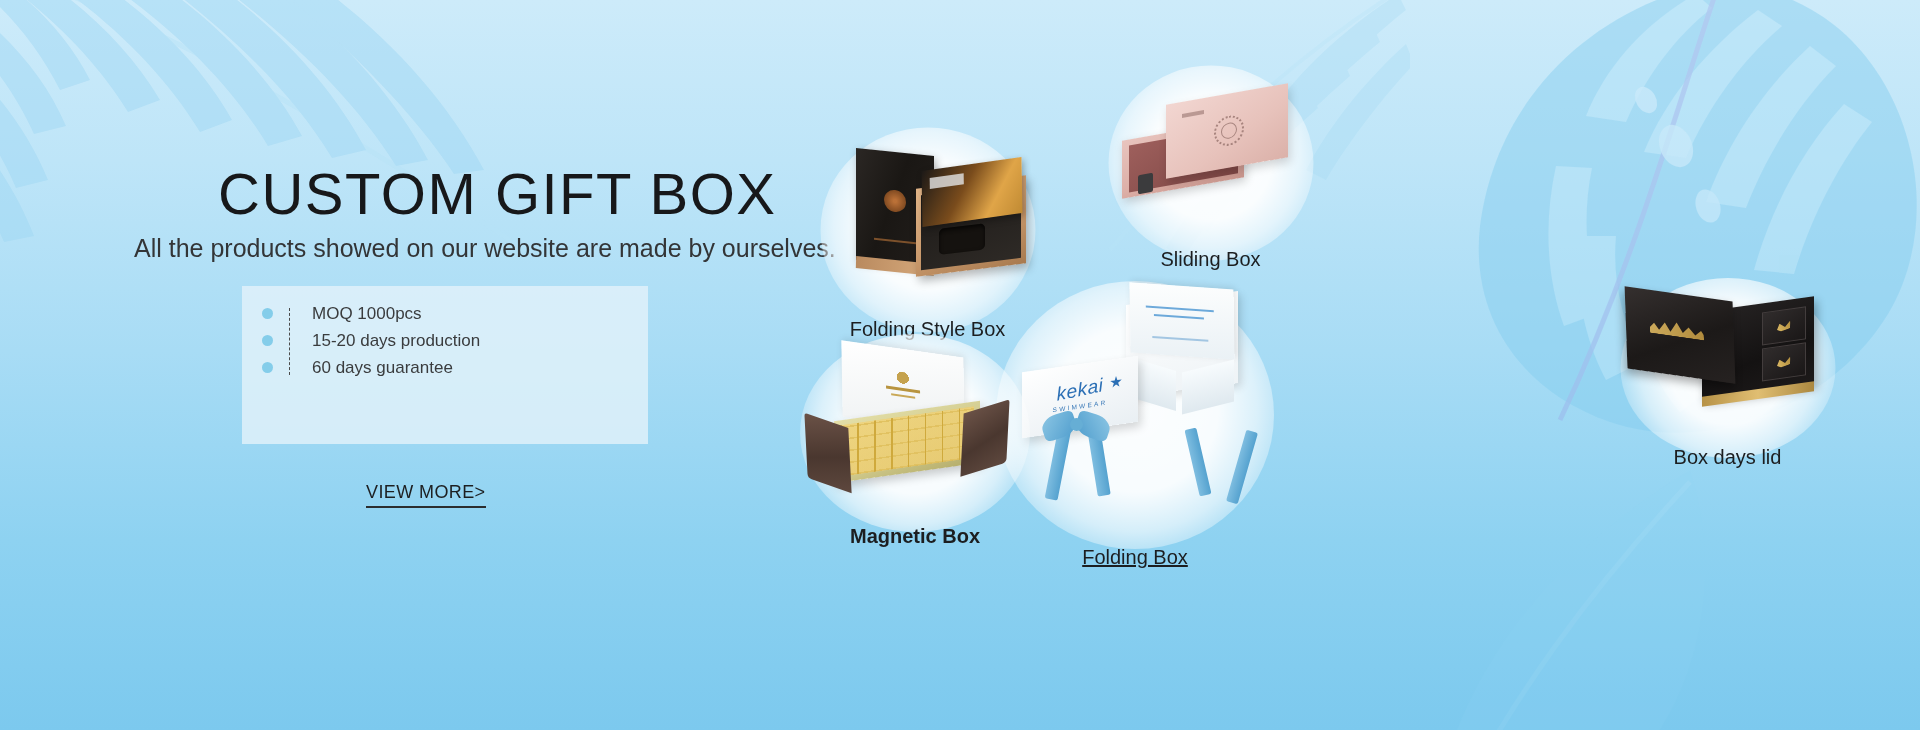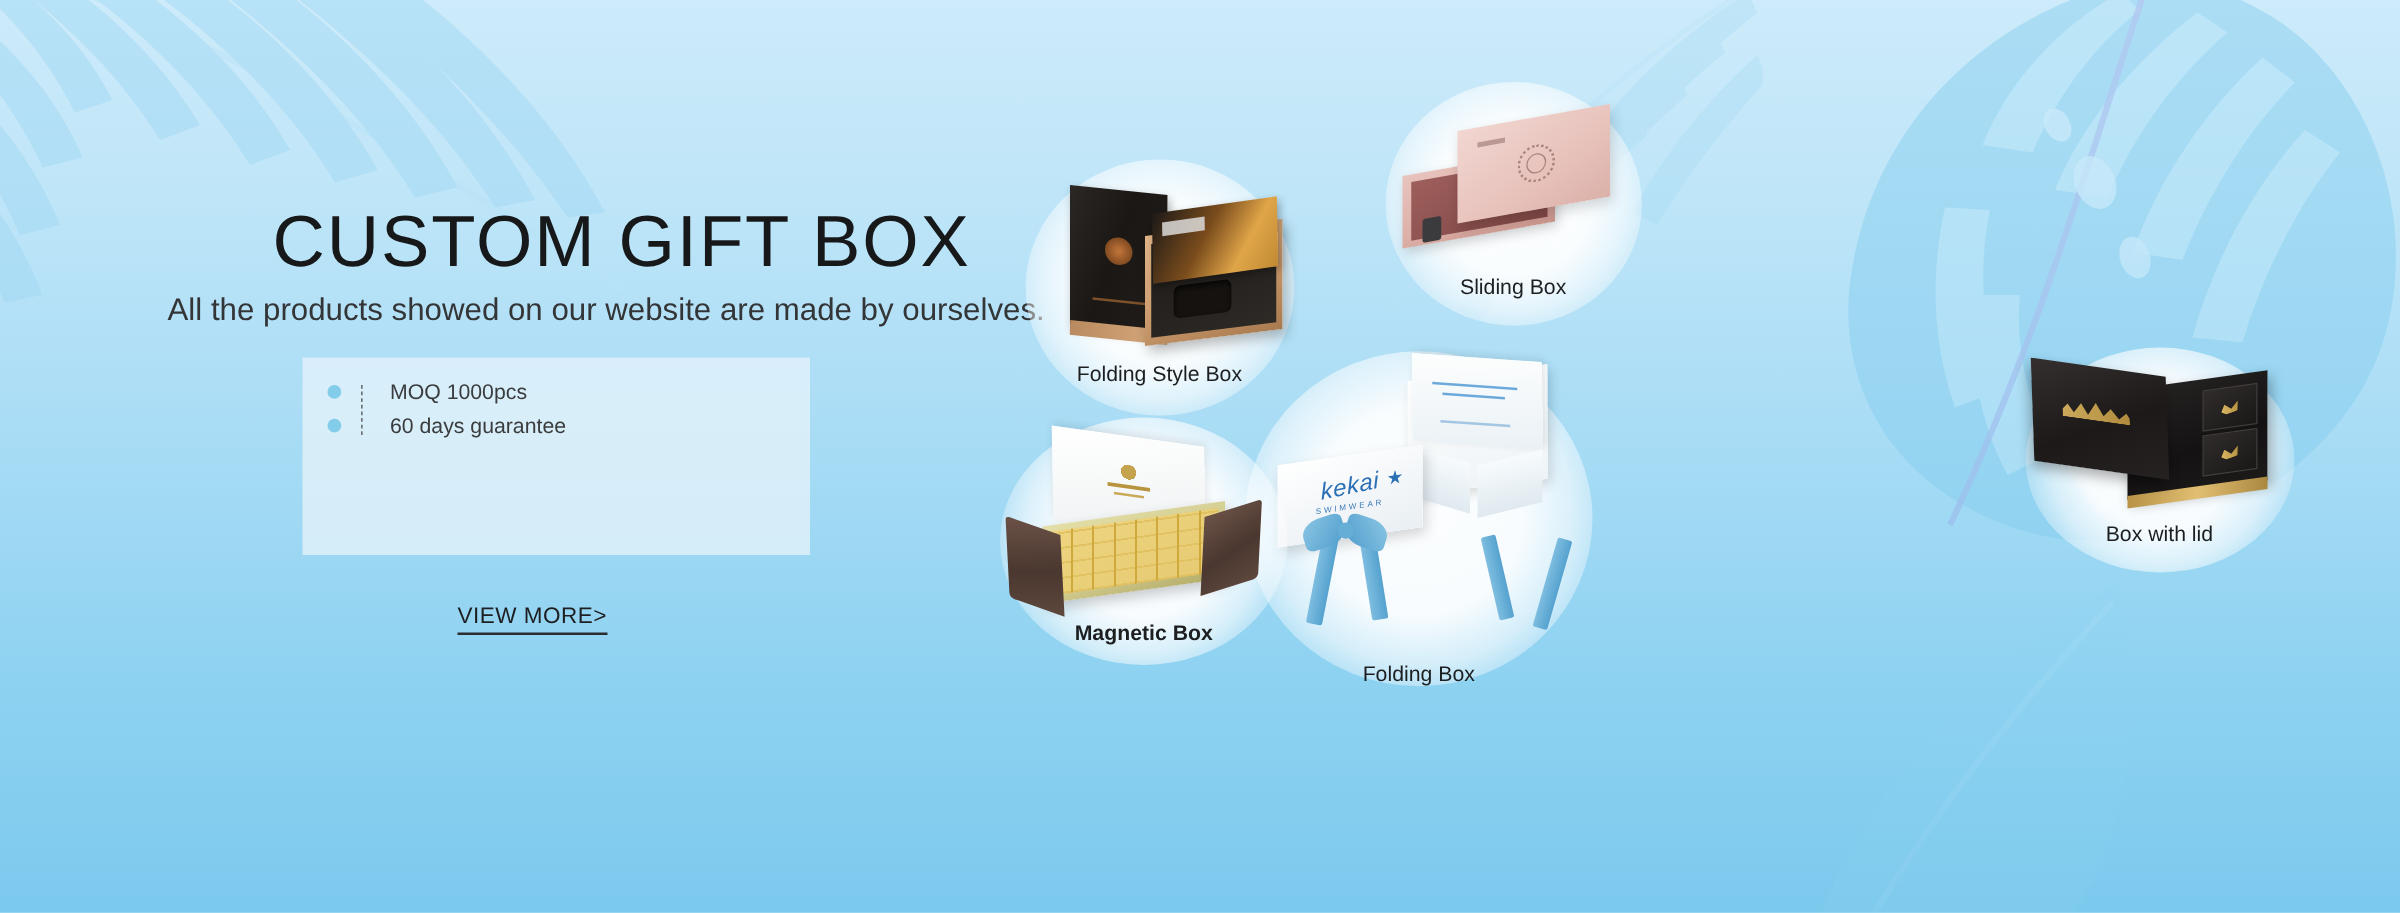--- a/index.html
+++ b/index.html
@@ -88,8 +88,9 @@
   .caption {
     position:absolute; left:50%;
     transform:translateX(-50%);
-    font-size:17px; color:#1c1e20;
+    font-size:20px; color:#1c1e20;
     white-space:nowrap;
+    margin-top:28px;
   }
   .stage { position:absolute; left:0; top:0; width:100%; height:100%; }
 

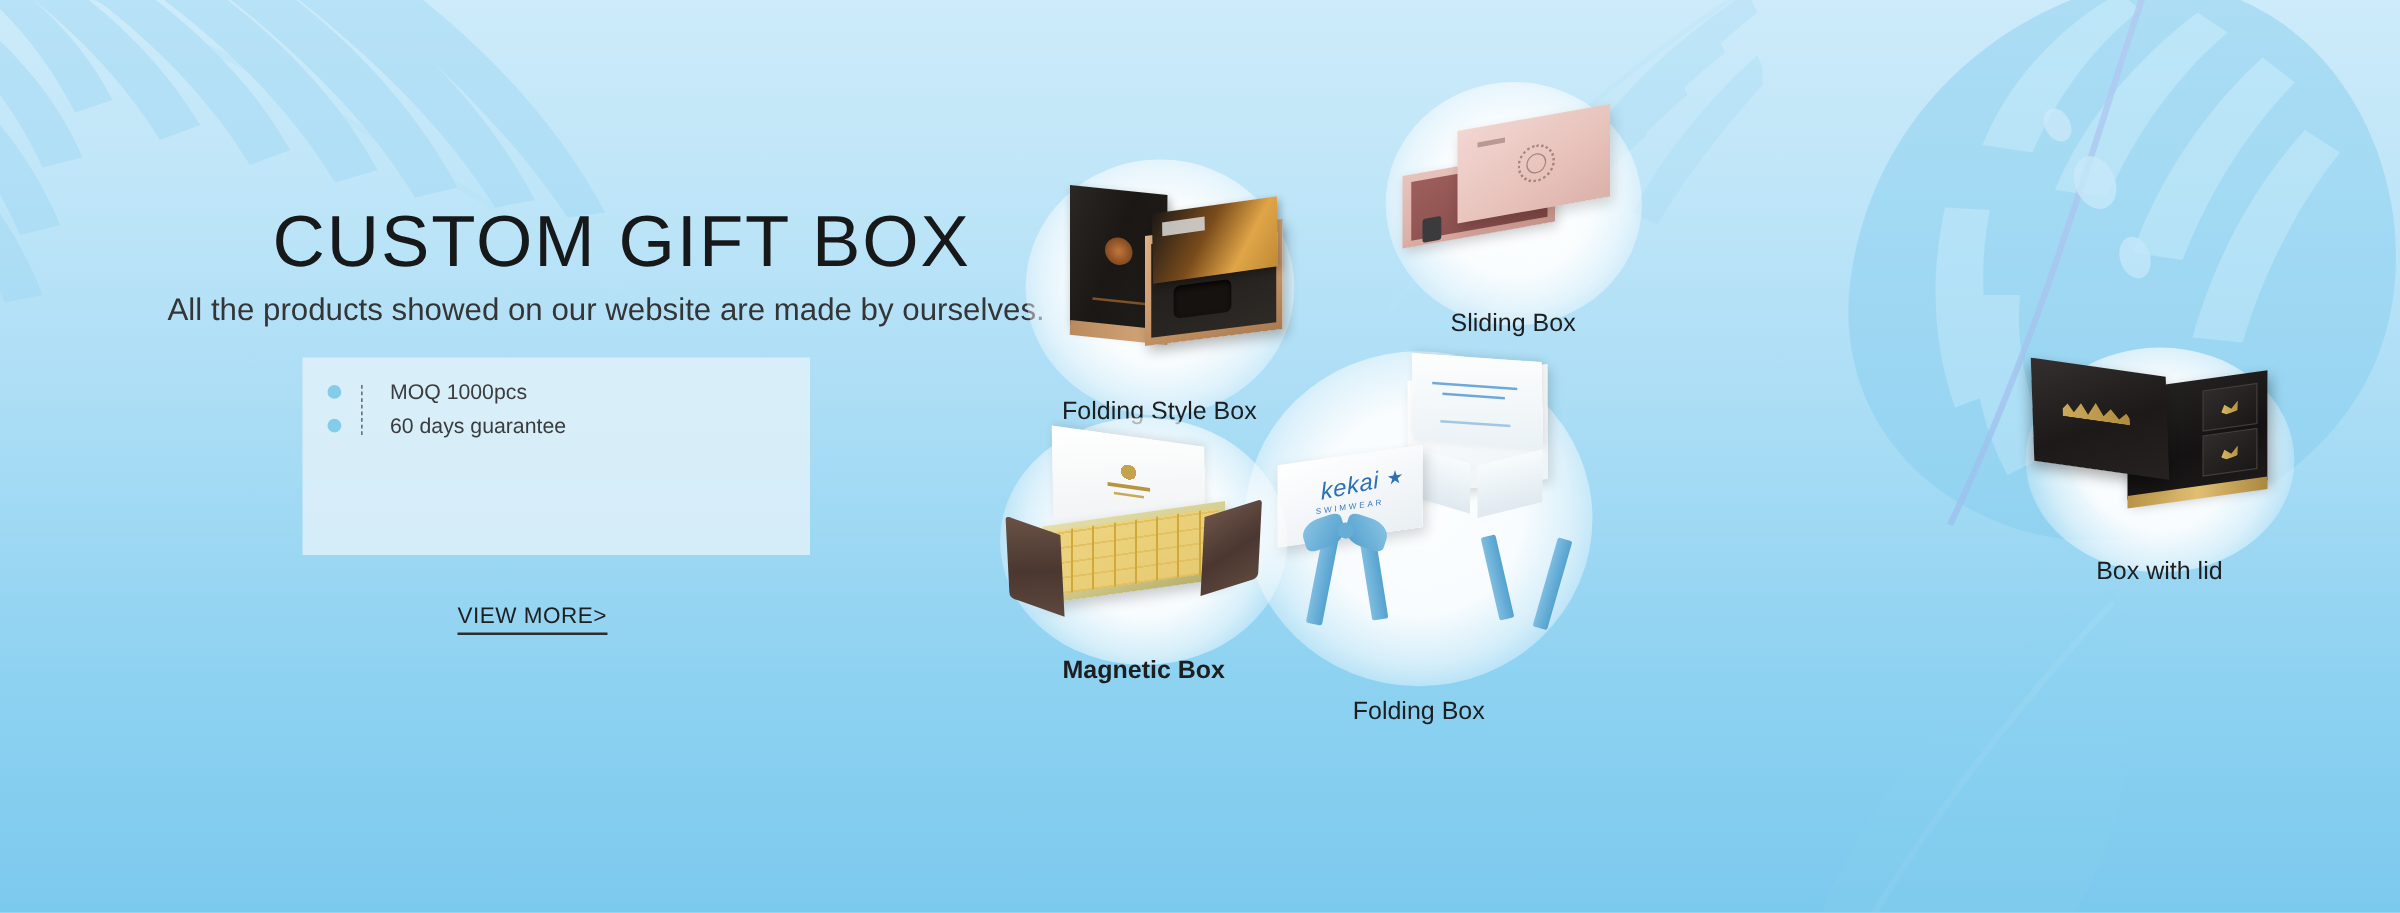--- a/index.html
+++ b/index.html
@@ -444,6 +444,10 @@
         </li>
         <li class="feature-item">
           <span class="bullet"></span>
+          <span class="feature-text">15-20 days production</span>
+        </li>
+        <li class="feature-item">
+          <span class="bullet"></span>
           <span class="feature-text">60 days guarantee</span>
         </li>
       </ul>

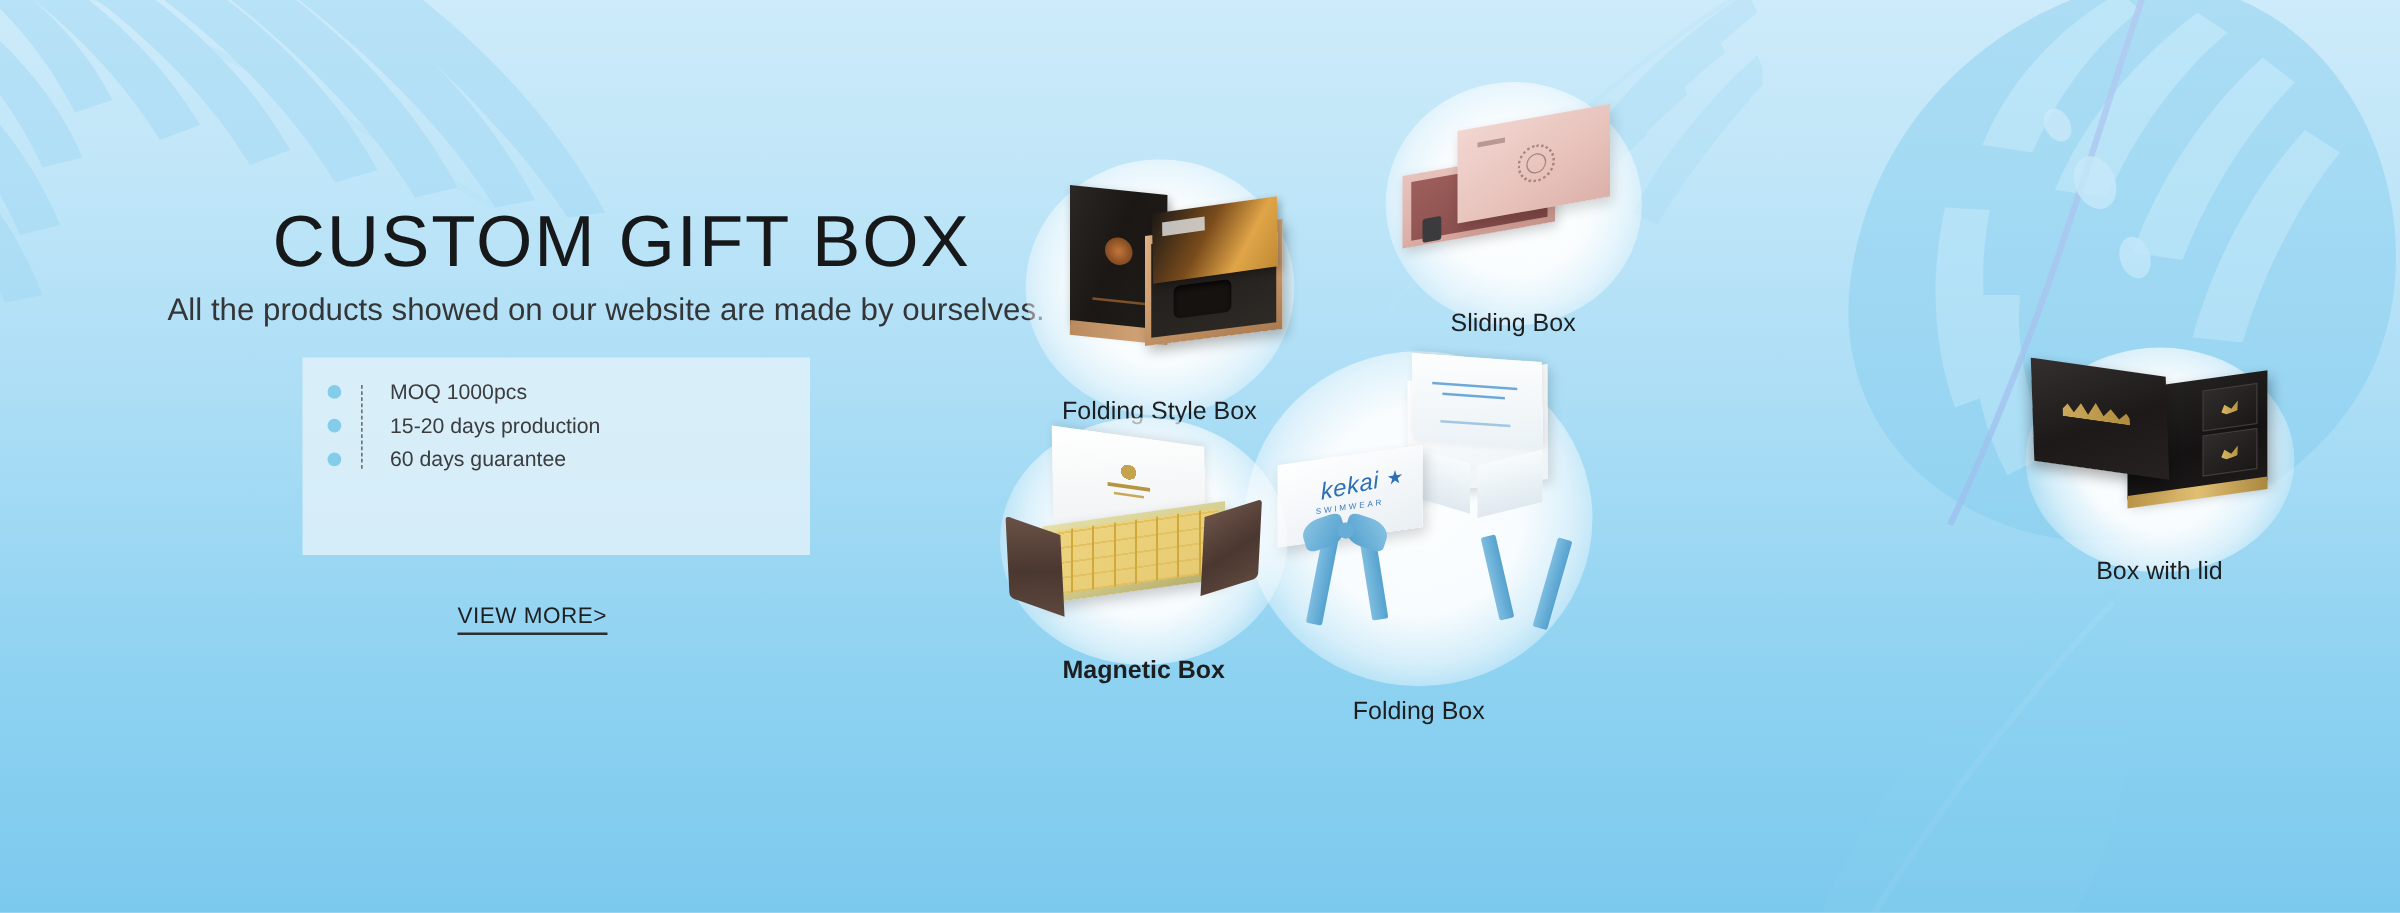--- a/index.html
+++ b/index.html
@@ -502,7 +502,7 @@
         <div class="bwl-logo"></div>
       </div>
     </div>
-    <div class="caption">Box with lid</div>
+    <div class="caption">Box days lid</div>
   </div>
 
   <div class="product" id="p-folding">

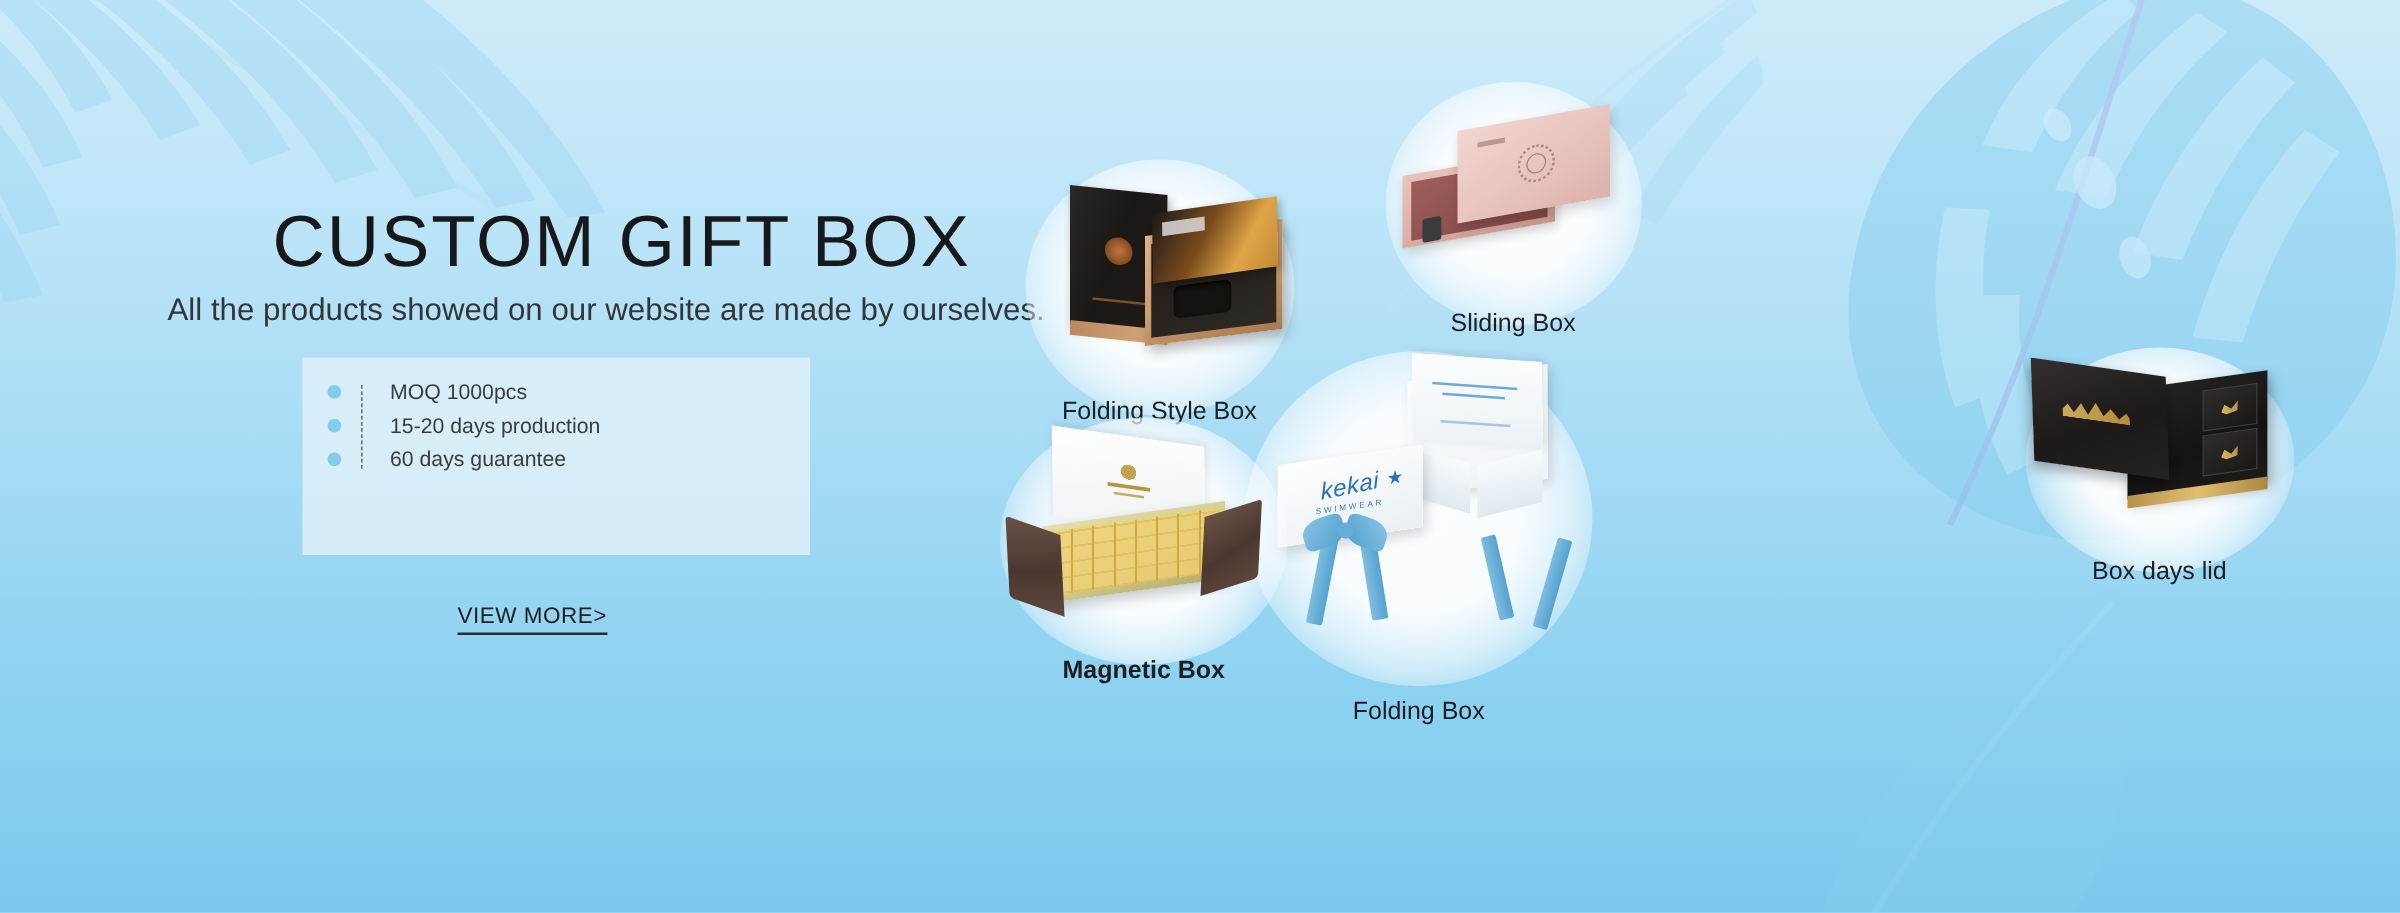--- a/index.html
+++ b/index.html
@@ -247,7 +247,7 @@
   
   #p-folding { left:1000px; top:280px; width:270px; height:270px; }
   #p-folding .splash { width:278px; height:268px; }
-  #p-folding .caption { top:250px; }
+  #p-folding .caption { top:238px;text-decoration:underline; }
   .fld-open {
     position:absolute; left:126px; top:18px;
     width:112px; height:92px;

